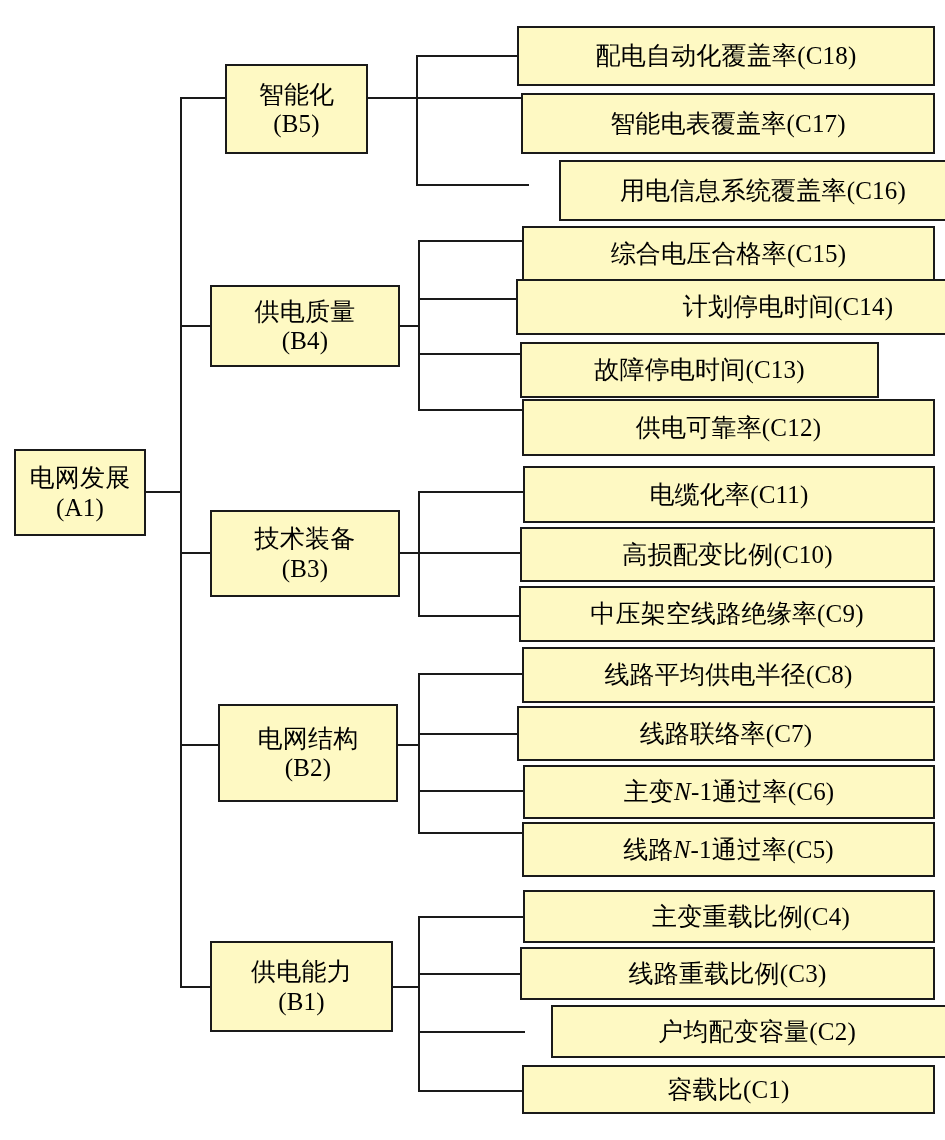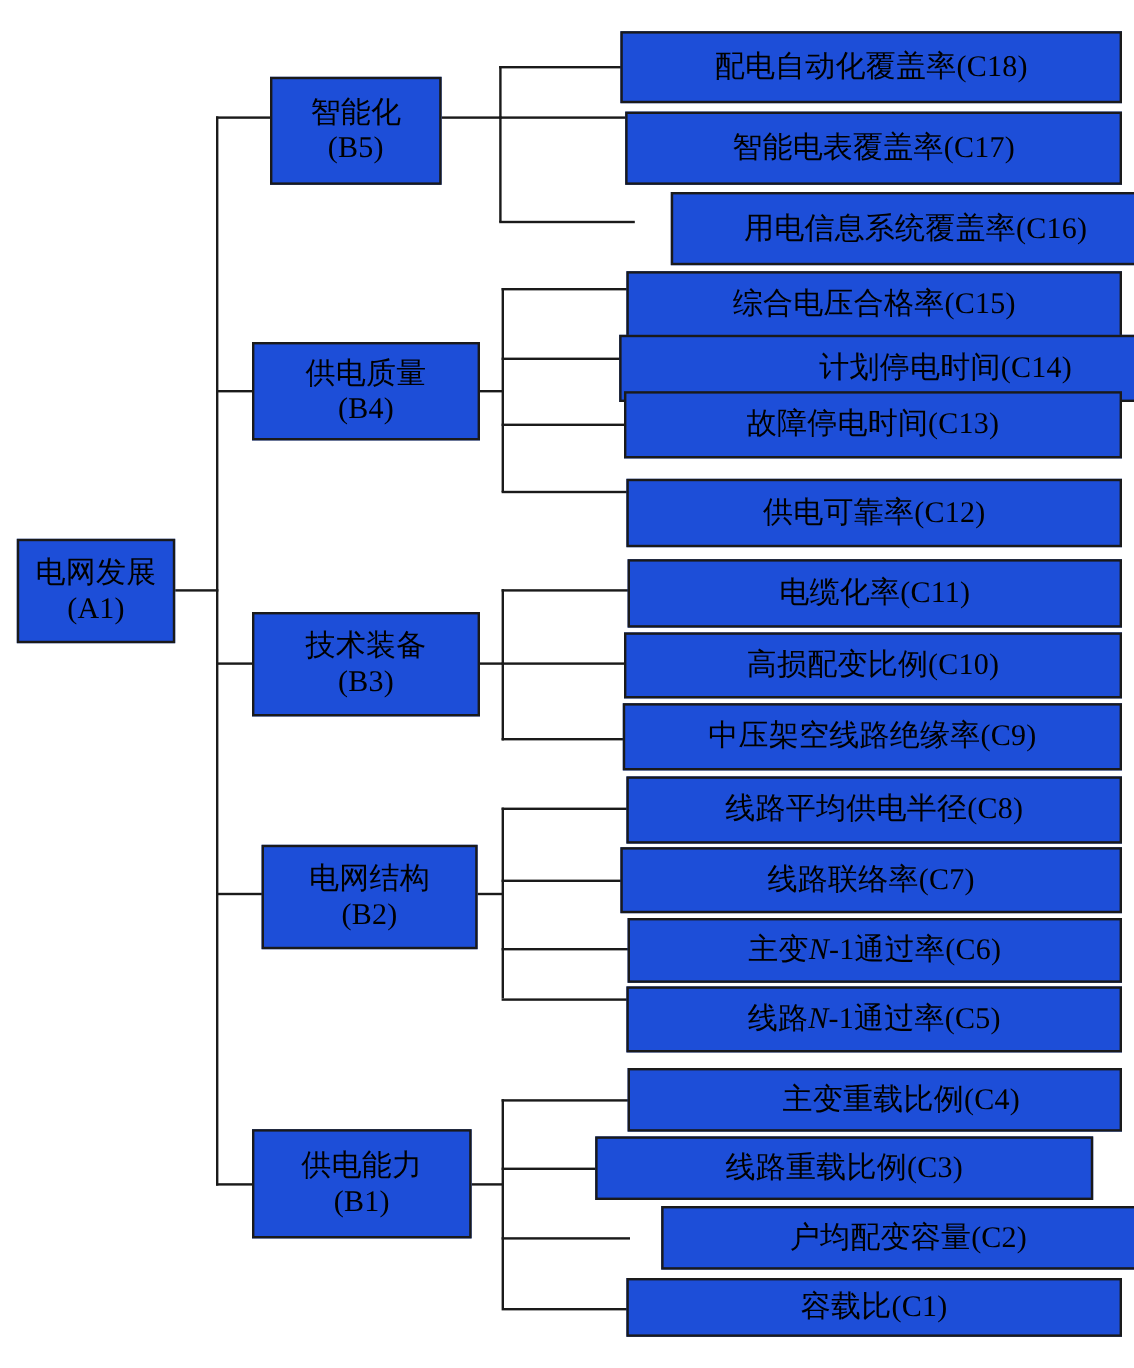--- a/index.html
+++ b/index.html
@@ -19,7 +19,7 @@
     position: absolute;
     box-sizing: border-box;
     border: 2px solid #1a1a1a;
-    background: #1d4ed8;
+    background: #fef9c3;
     display: flex;
     align-items: center;
     justify-content: center;

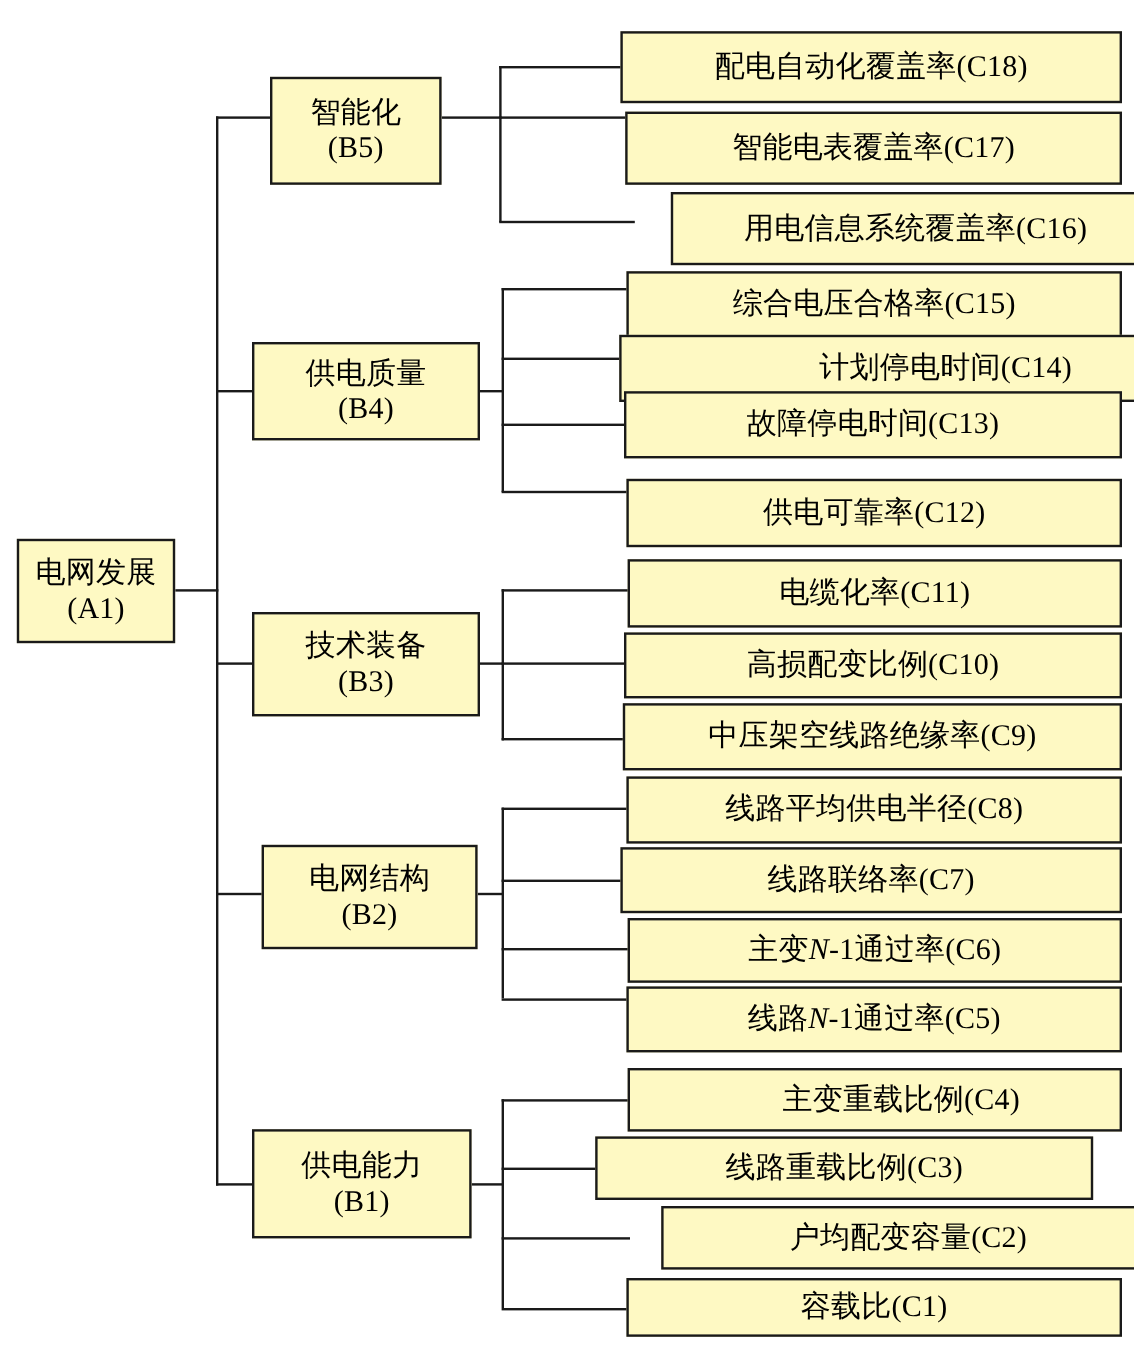--- a/index.html
+++ b/index.html
@@ -172,7 +172,7 @@
     <span>计划停电时间(C14)</span>
   </div>
 
-  <div class="node node-c" style="left:520px; top:326px; width:415px; height:56px;">
+  <div class="node node-c" style="left:520px; top:342px; width:359px; height:56px;">
     <span>故障停电时间(C13)</span>
   </div>
 

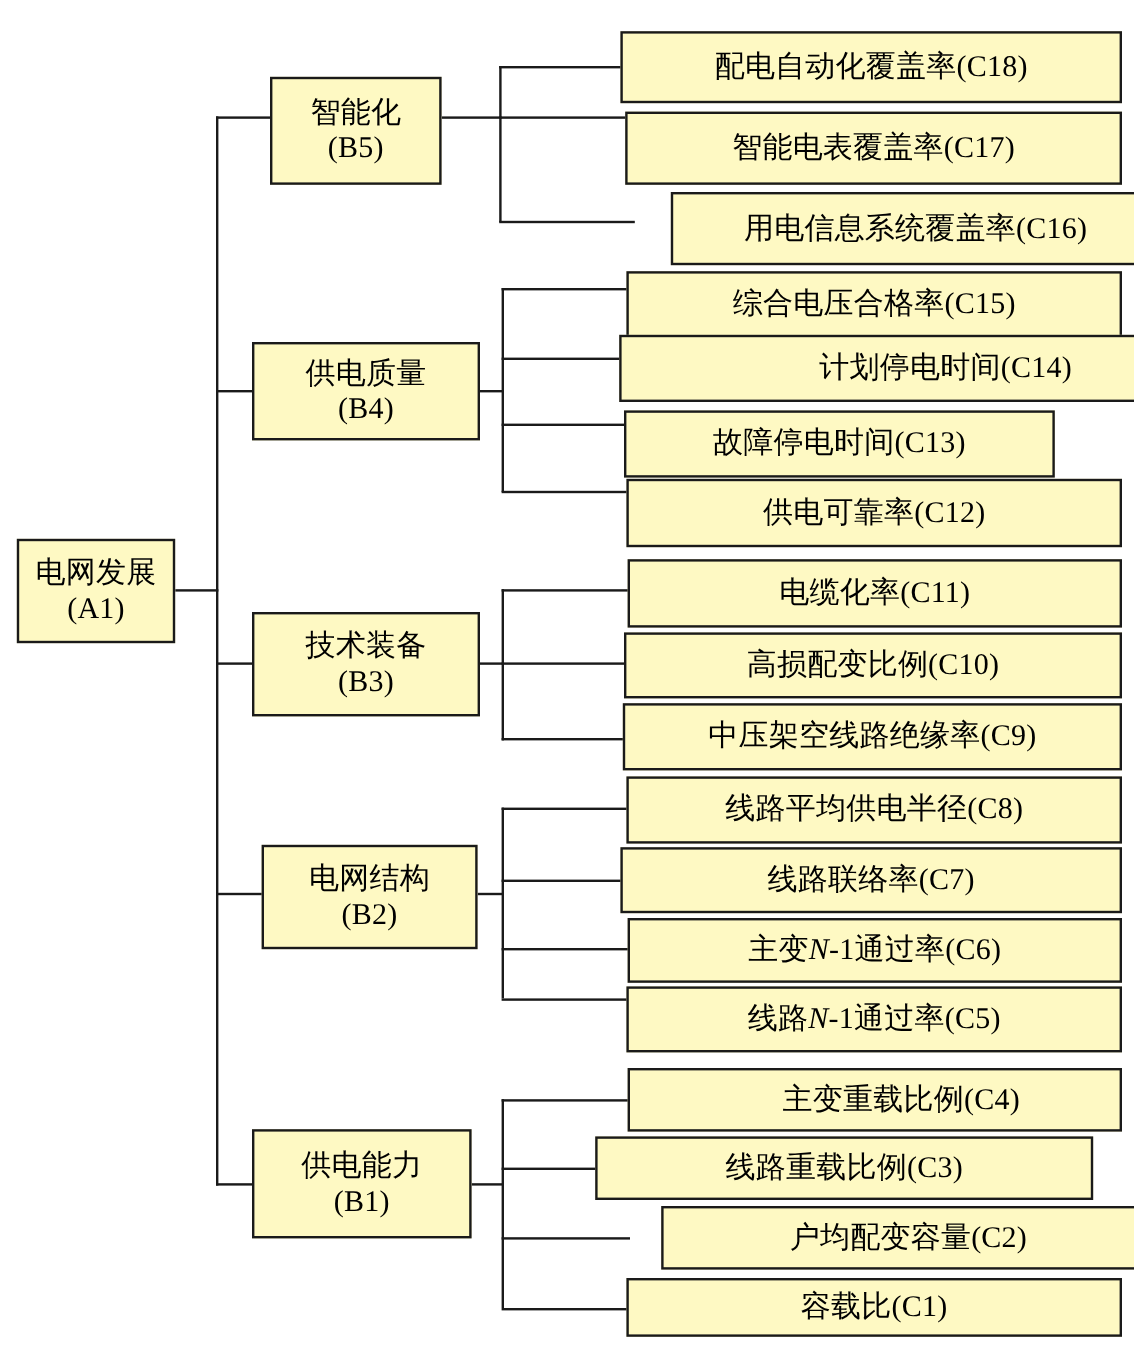--- a/index.html
+++ b/index.html
@@ -138,7 +138,7 @@
     </span>
   </div>
 
-  <div class="node node-b" style="left:218px; top:704px; width:180px; height:87px;">
+  <div class="node node-b" style="left:218px; top:704px; width:180px; height:98px;">
     <span class="lines">
       <span>电网结构</span>
       <span>(B2)</span>

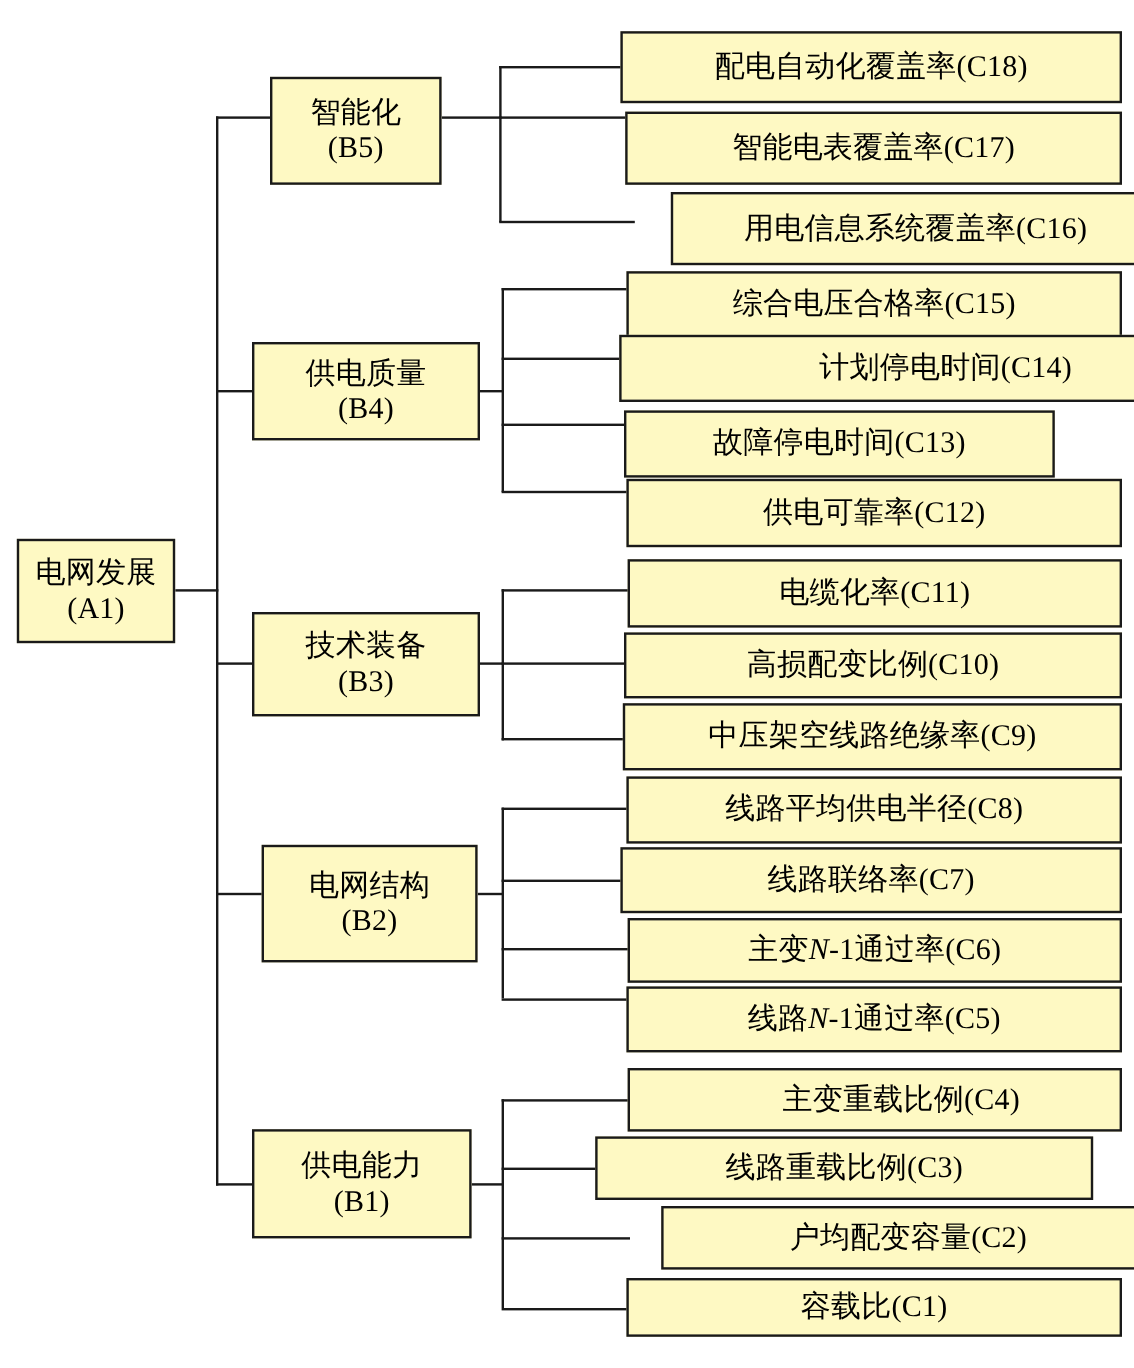--- a/index.html
+++ b/index.html
@@ -212,7 +212,7 @@
     <span>主变重载比例(C4)</span>
   </div>
 
-  <div class="node node-c" style="left:496px; top:947px; width:415px; height:53px;">
+  <div class="node node-c" style="left:520px; top:947px; width:415px; height:53px;">
     <span>线路重载比例(C3)</span>
   </div>
 

